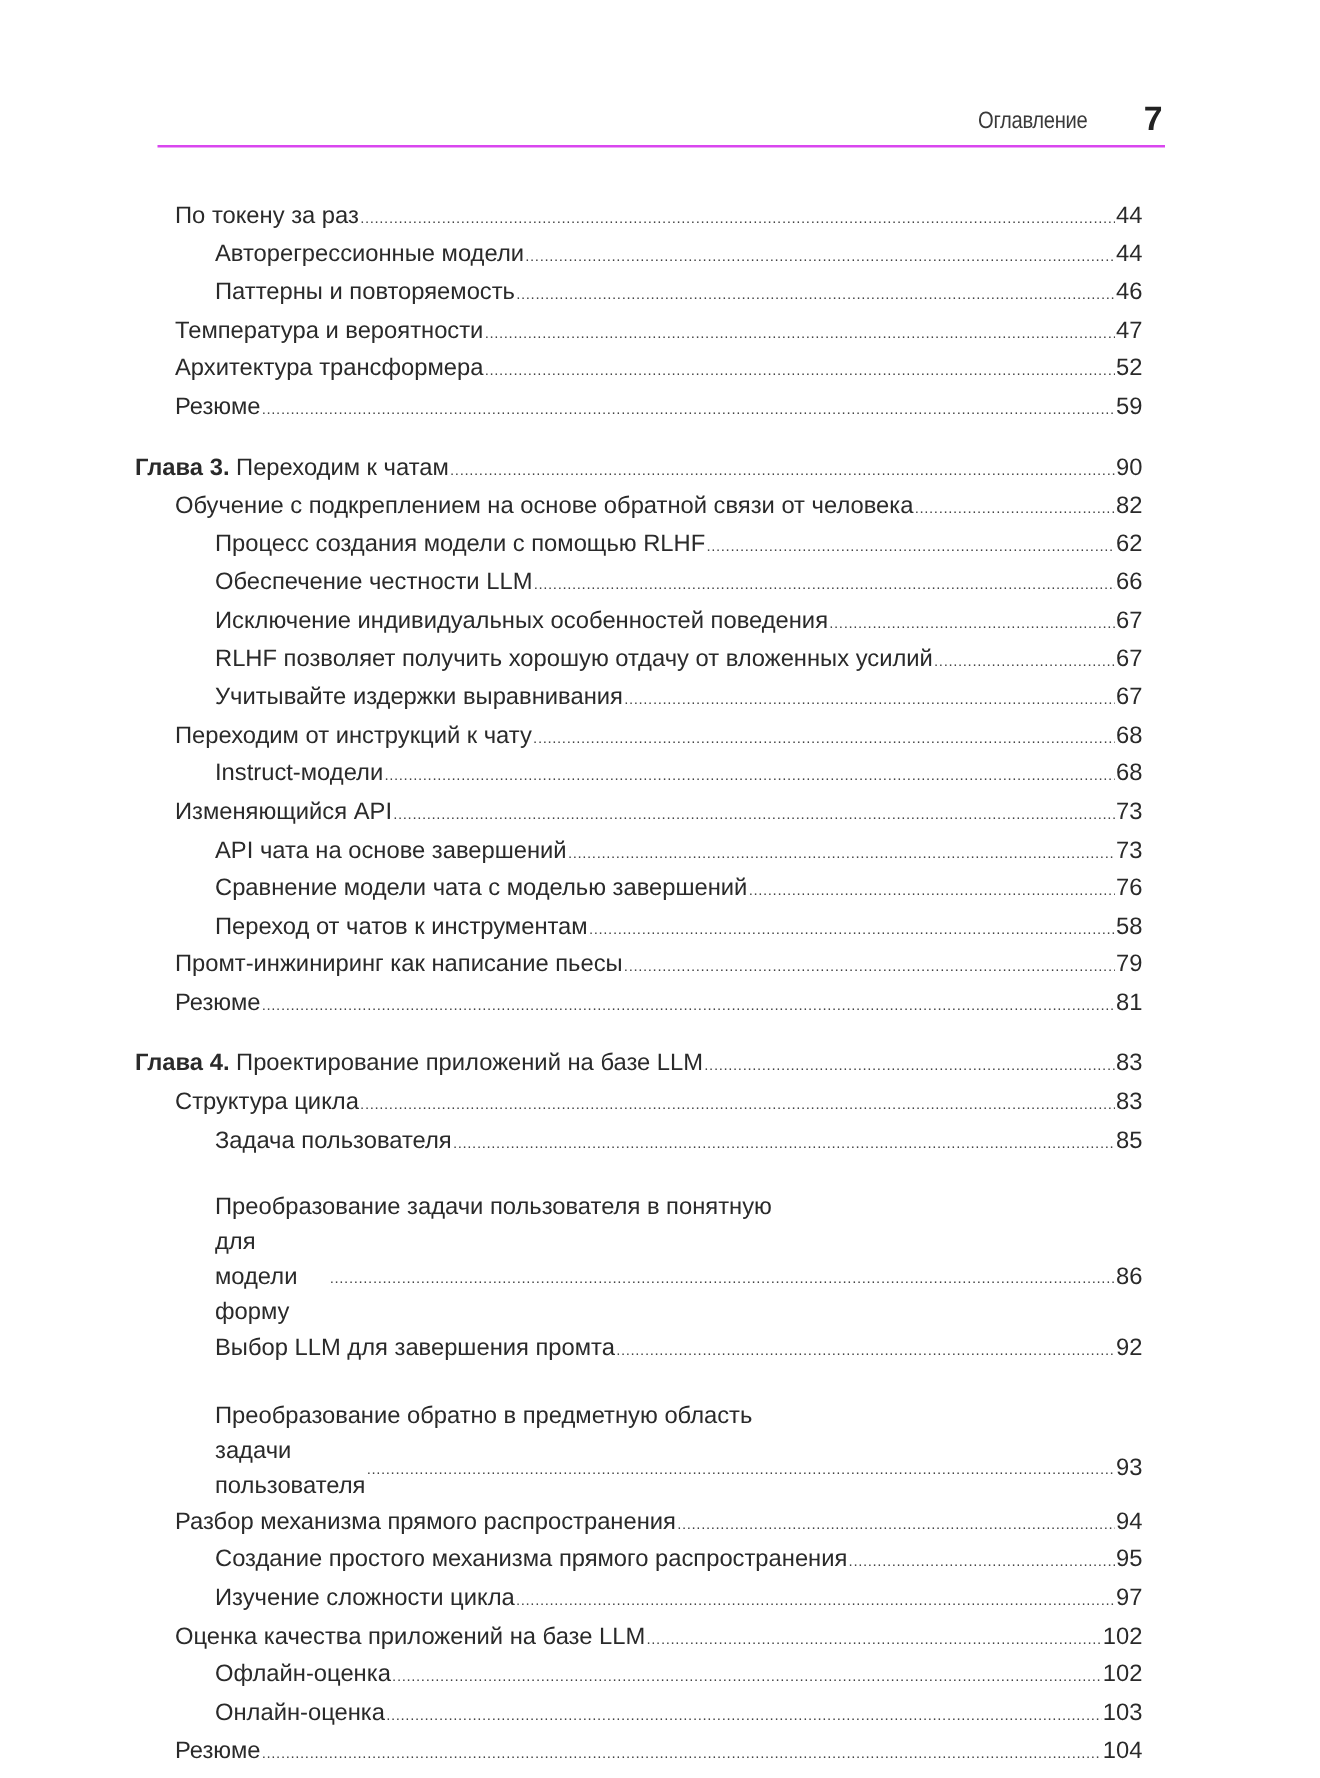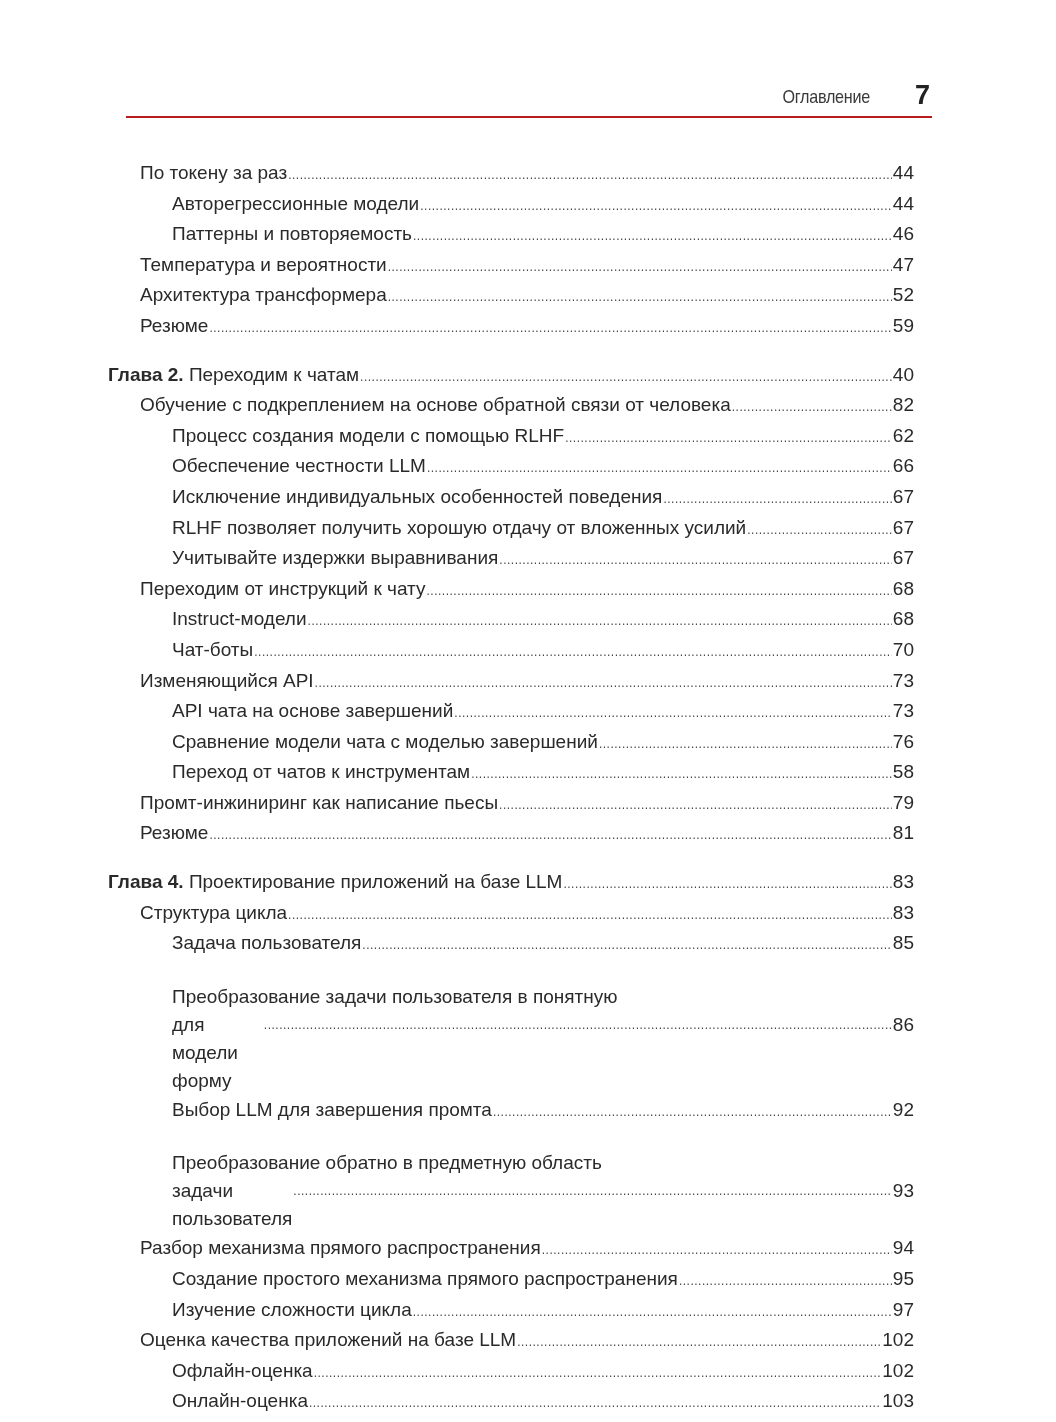--- a/index.html
+++ b/index.html
@@ -10,7 +10,7 @@
   }
   .header {
     position: absolute; left: 126px; top: 78px; width: 806px; height: 38px;
-    border-bottom: 2px solid #b91c1c;
+    border-bottom: 2px solid #d946ef;
   }
   .header-title {
     position: absolute; right: 62px; top: 8px;

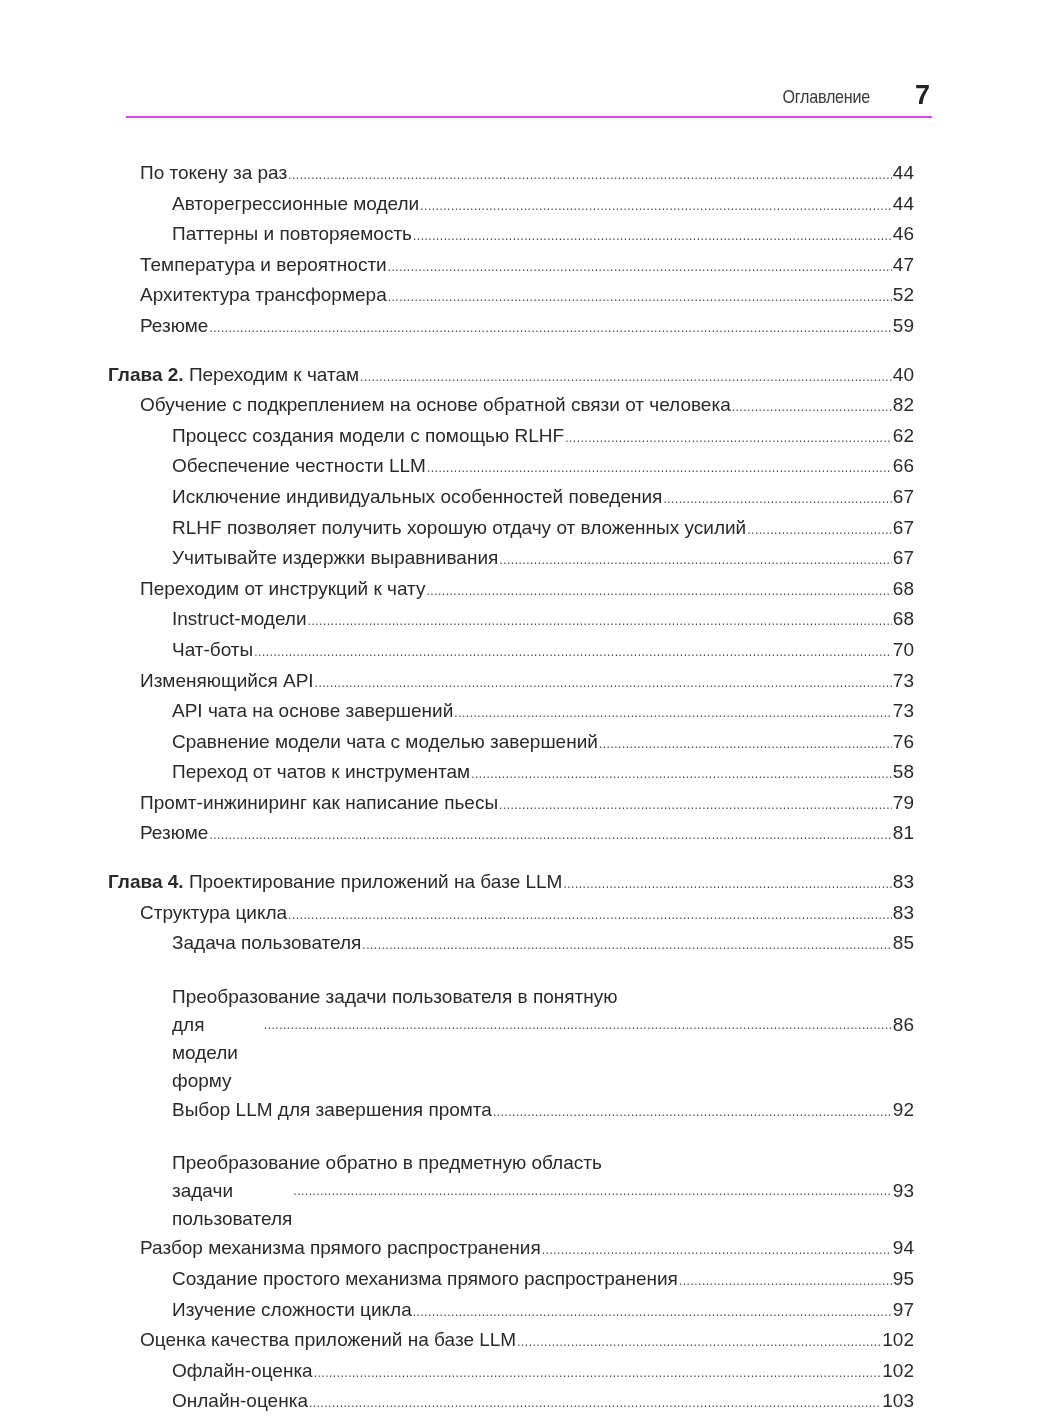--- a/index.html
+++ b/index.html
@@ -89,7 +89,7 @@
     </div>
 
   <div class="row chapter">
-      <span class="label"><b>Глава 2.</b> <span>Переходим к чатам</span></span>
+      <span class="label"><b>Глава 3.</b> <span>Переходим к чатам</span></span>
       <span class="dots"></span>
       <span class="page">40</span>
     </div>

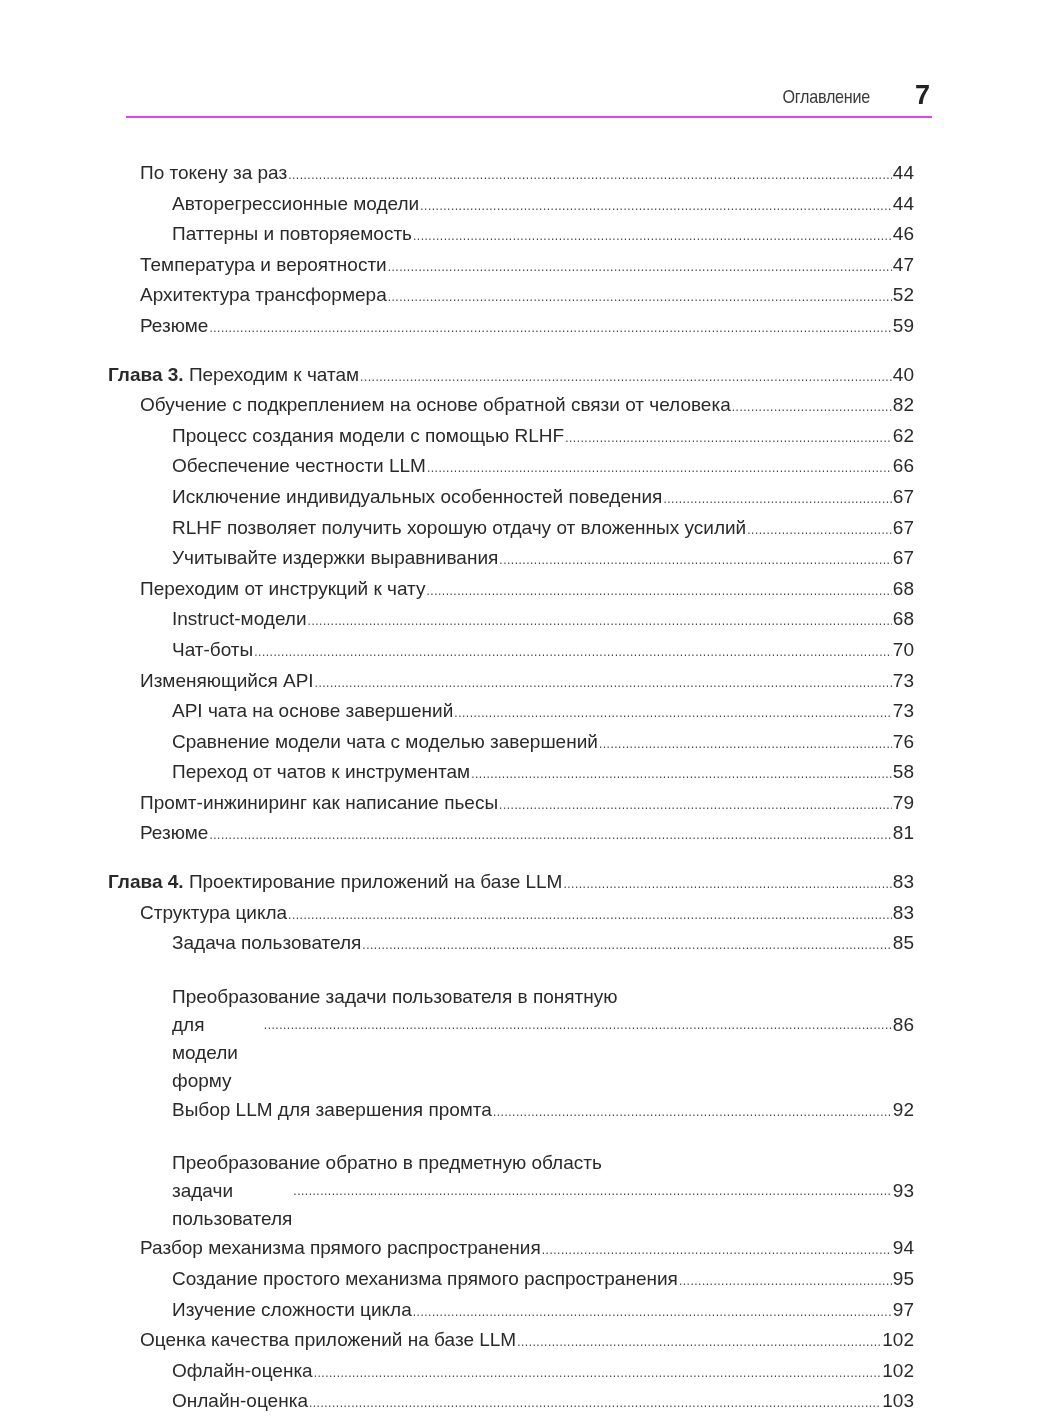--- a/index.html
+++ b/index.html
@@ -91,7 +91,7 @@
   <div class="row chapter">
       <span class="label"><b>Глава 3.</b> <span>Переходим к чатам</span></span>
       <span class="dots"></span>
-      <span class="page">40</span>
+      <span class="page">90</span>
     </div>
   <div class="row l1">
       <span class="label">Обучение с подкреплением на основе обратной связи от человека</span>

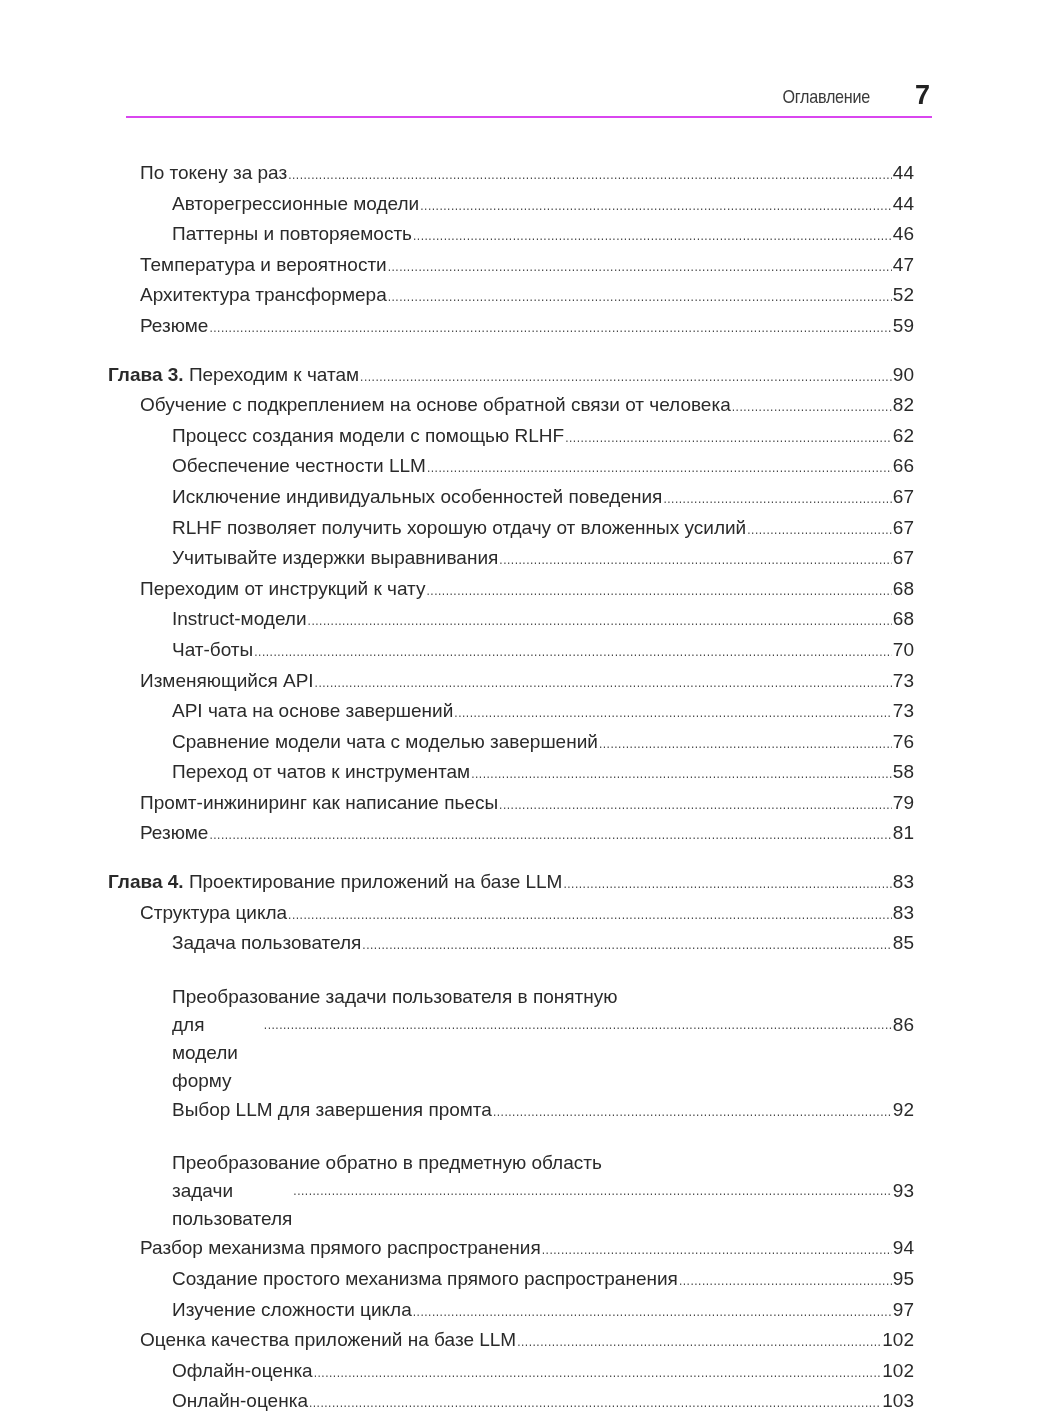--- a/index.html
+++ b/index.html
@@ -133,11 +133,6 @@
       <span class="dots"></span>
       <span class="page">68</span>
     </div>
-  <div class="row l2">
-      <span class="label">Чат-боты</span>
-      <span class="dots"></span>
-      <span class="page">70</span>
-    </div>
   <div class="row l1">
       <span class="label">Изменяющийся API</span>
       <span class="dots"></span>

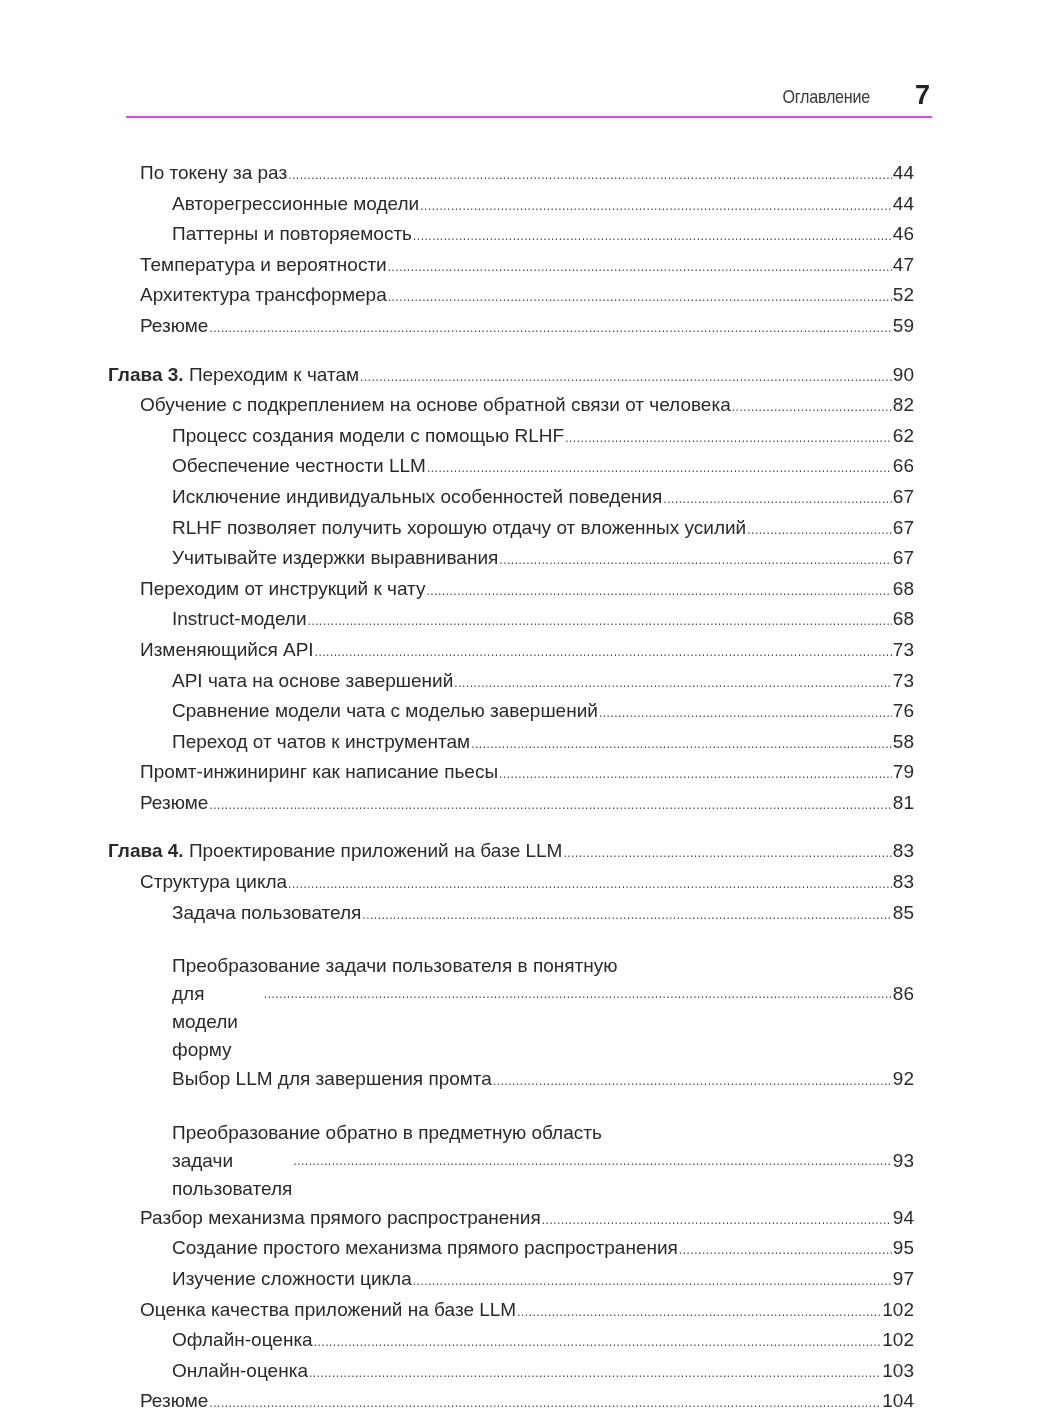--- a/index.html
+++ b/index.html
@@ -45,7 +45,7 @@
   .row .page { flex: 0 0 auto; text-align: right; }
   .multi { height: auto; display: block; }
   .multi .line1 { display: block; font-size: 19px; line-height: 28px; padding-left: 64px; margin-top: 24px; }
-  .multi .line2 { display: flex; align-items: flex-start; padding-left: 64px; font-size: 19px; line-height: 28px; }
+  .multi .line2 { display: flex; align-items: center; padding-left: 64px; font-size: 19px; line-height: 28px; }
 </style>
 </head>
 <body>

